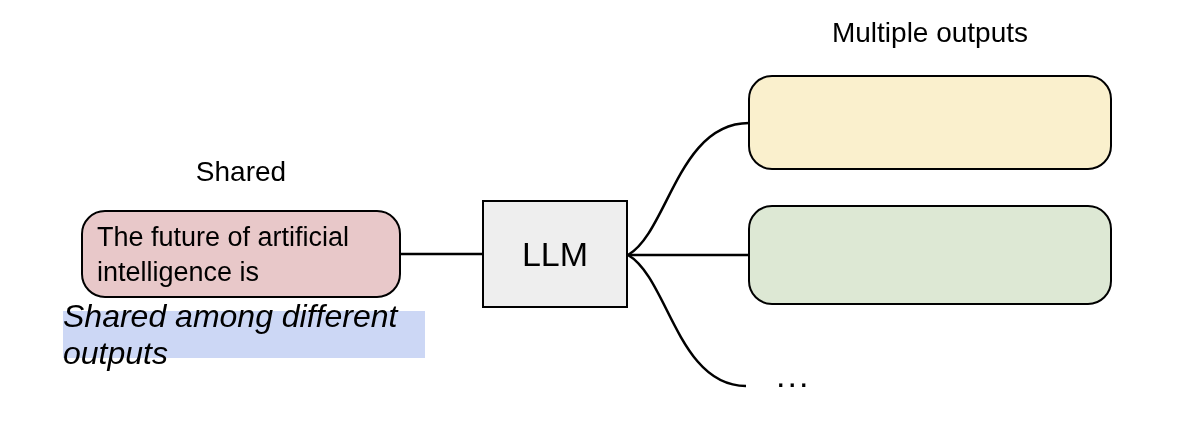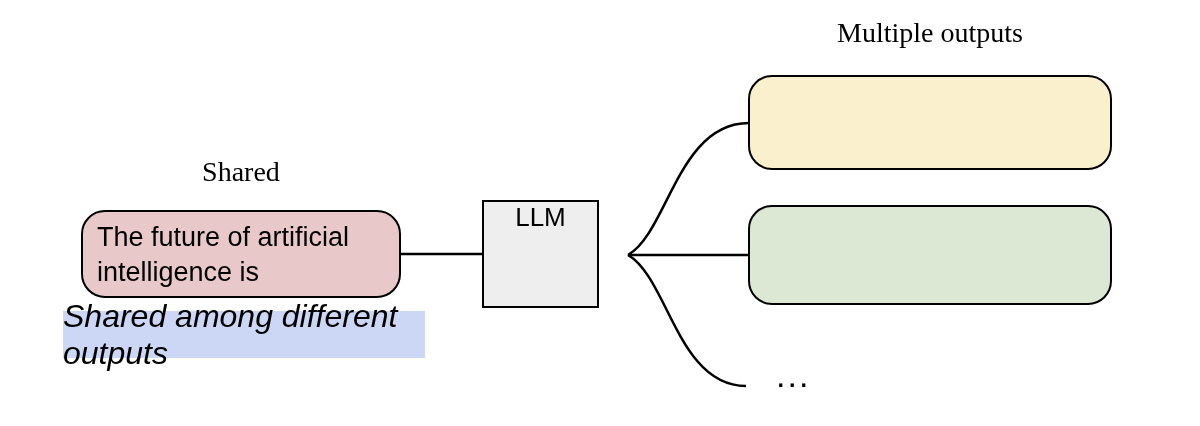--- a/index.html
+++ b/index.html
@@ -22,7 +22,6 @@
     font-size: 28px;
     text-align: center;
     white-space: nowrap;
-    font-family: Liberation Serif, serif;
   }
   .rounded-box {
     border: 2.5px solid #000;

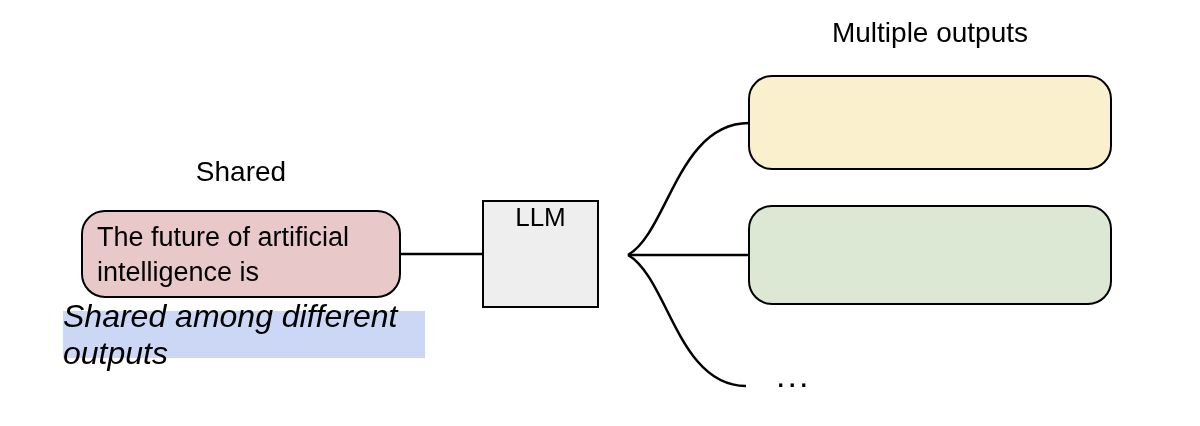--- a/index.html
+++ b/index.html
@@ -39,10 +39,10 @@
     font-style: italic; font-size: 32px; color: #000;
   }
   #llm-box {
-    left: 482px; top: 200px; width: 117px; height: 108px;
+    left: 482px; top: 200px; width: 146px; height: 108px;
     border: 2.5px solid #000;
-    display: flex; align-items: flex-start; justify-content: center;
-    font-size: 26px; color: #000;
+    display: flex; align-items: center; justify-content: center;
+    font-size: 34px; color: #000;
   }
   #outputs-label { left: 748px; top: 17px; width: 364px; }
   #output-box-1  { left: 748px; top: 75px;  width: 364px; height: 95px; }

